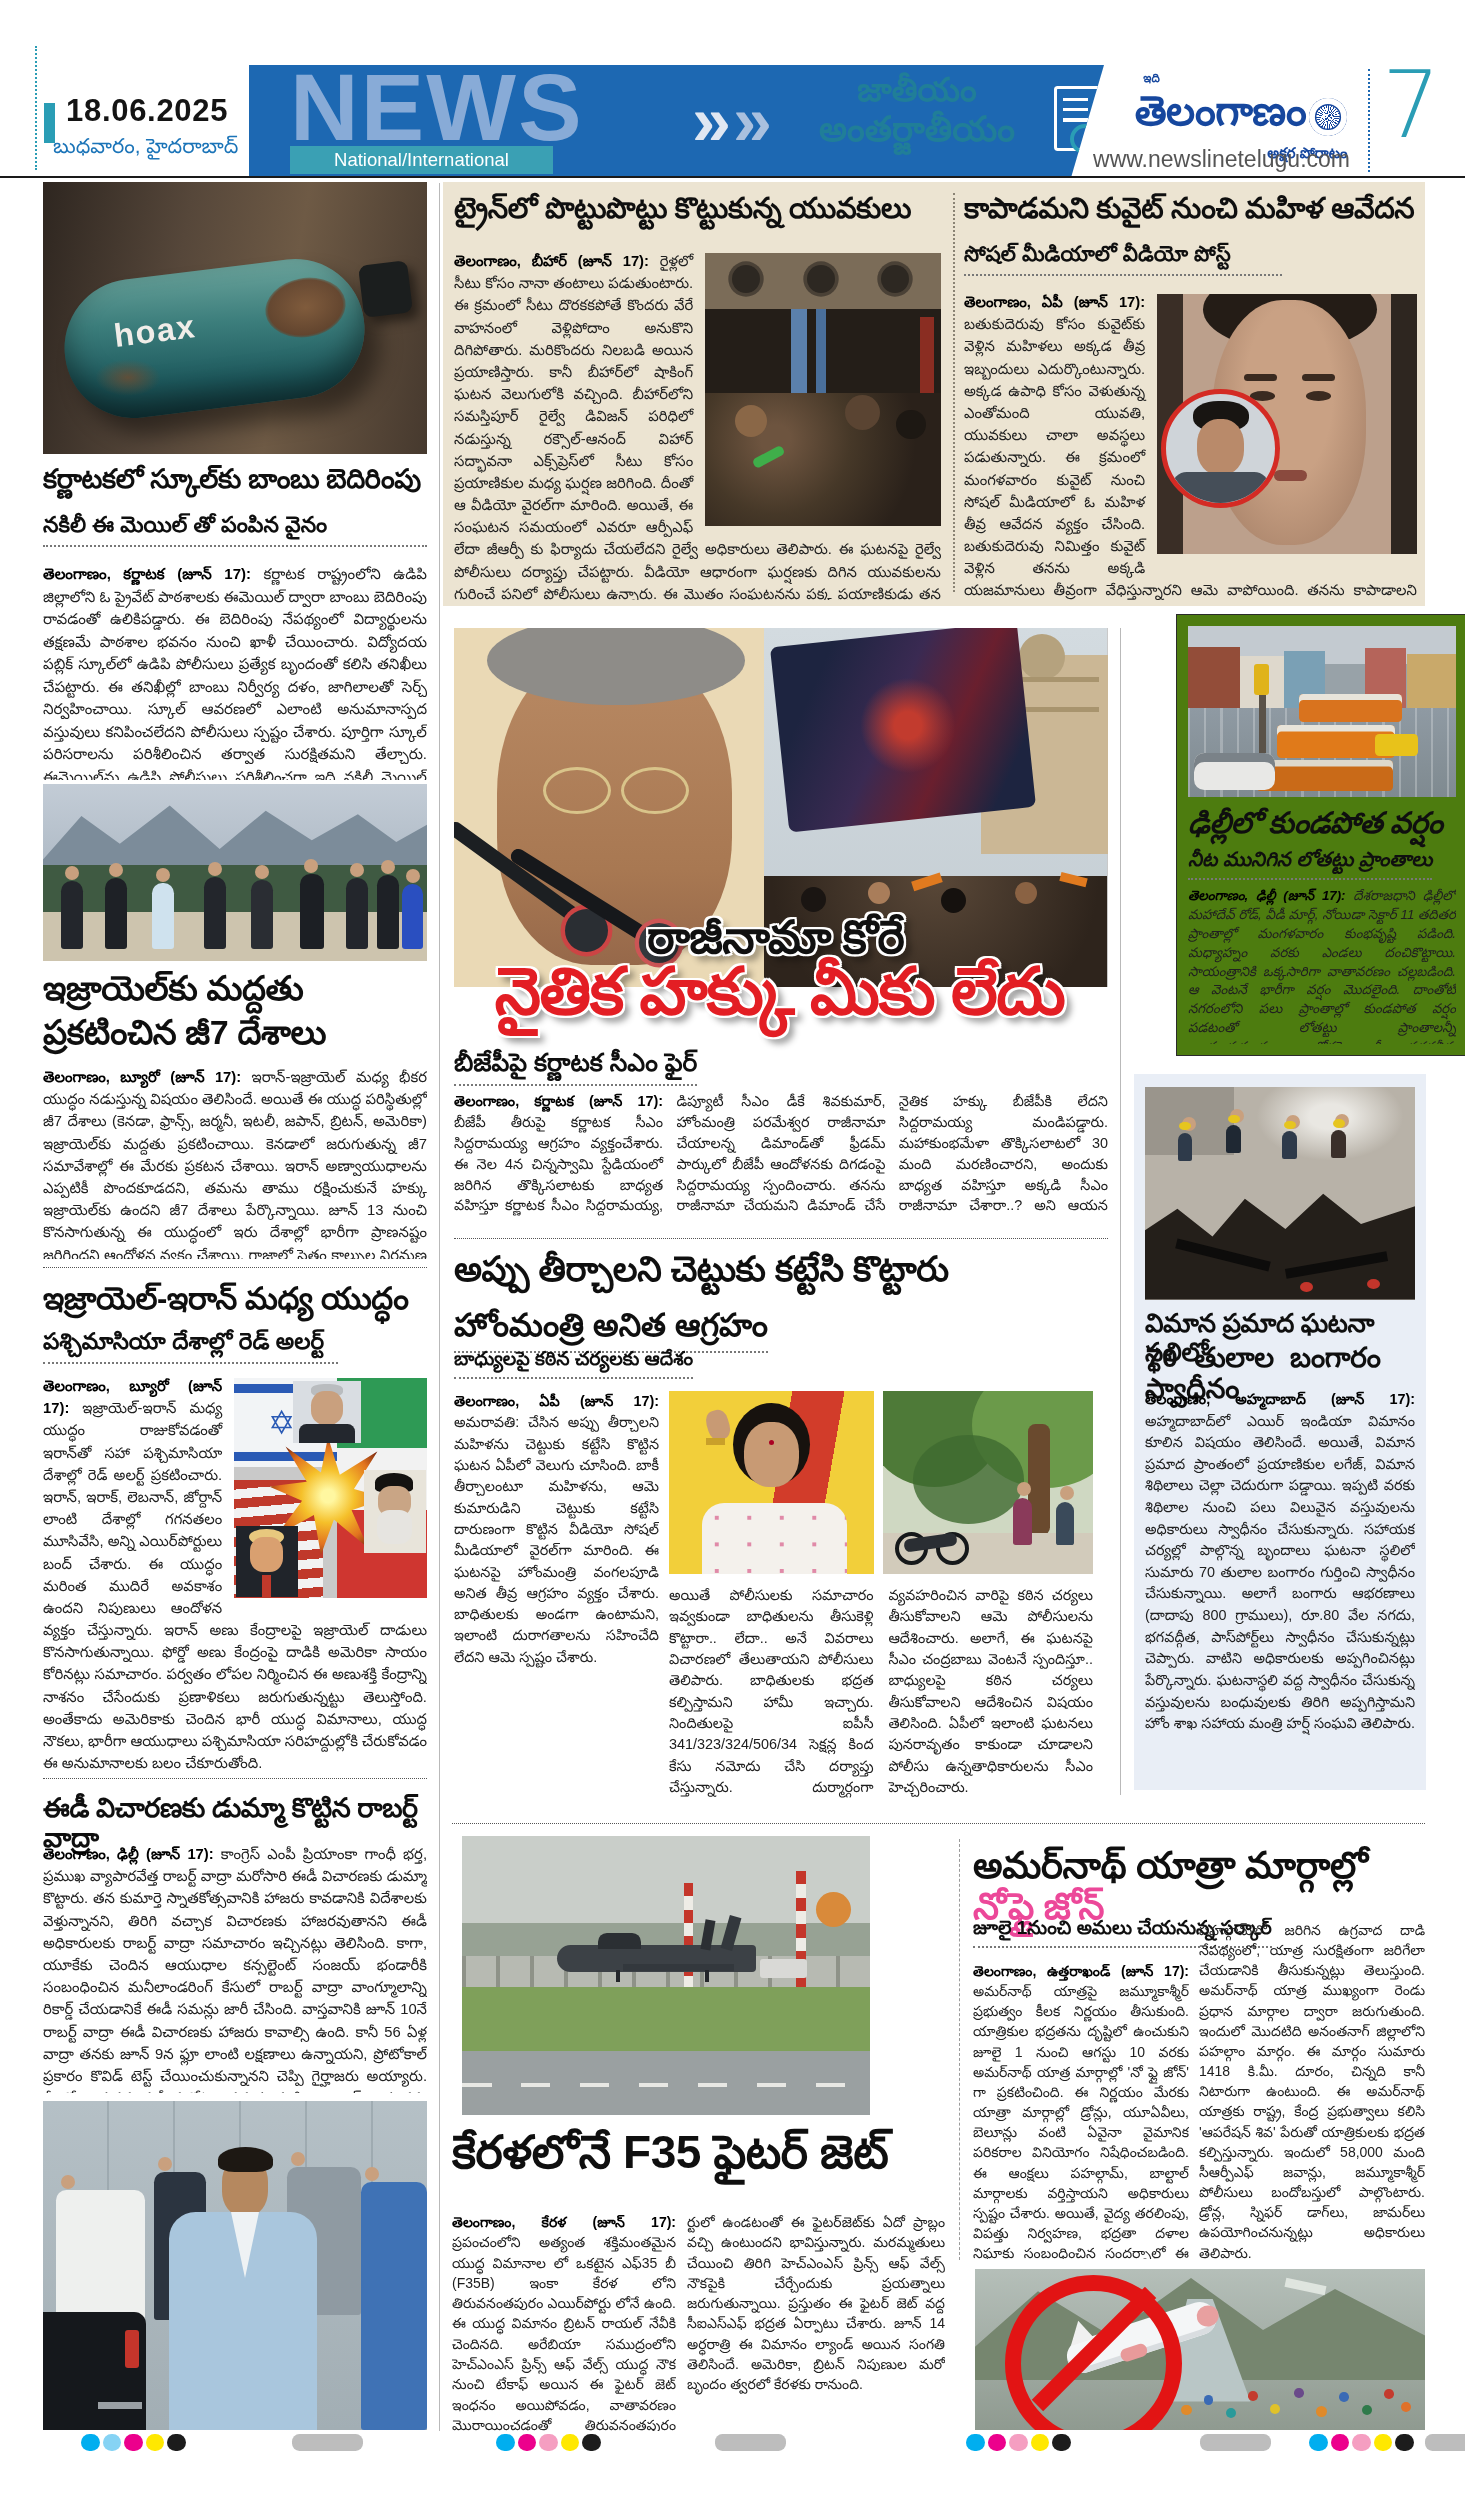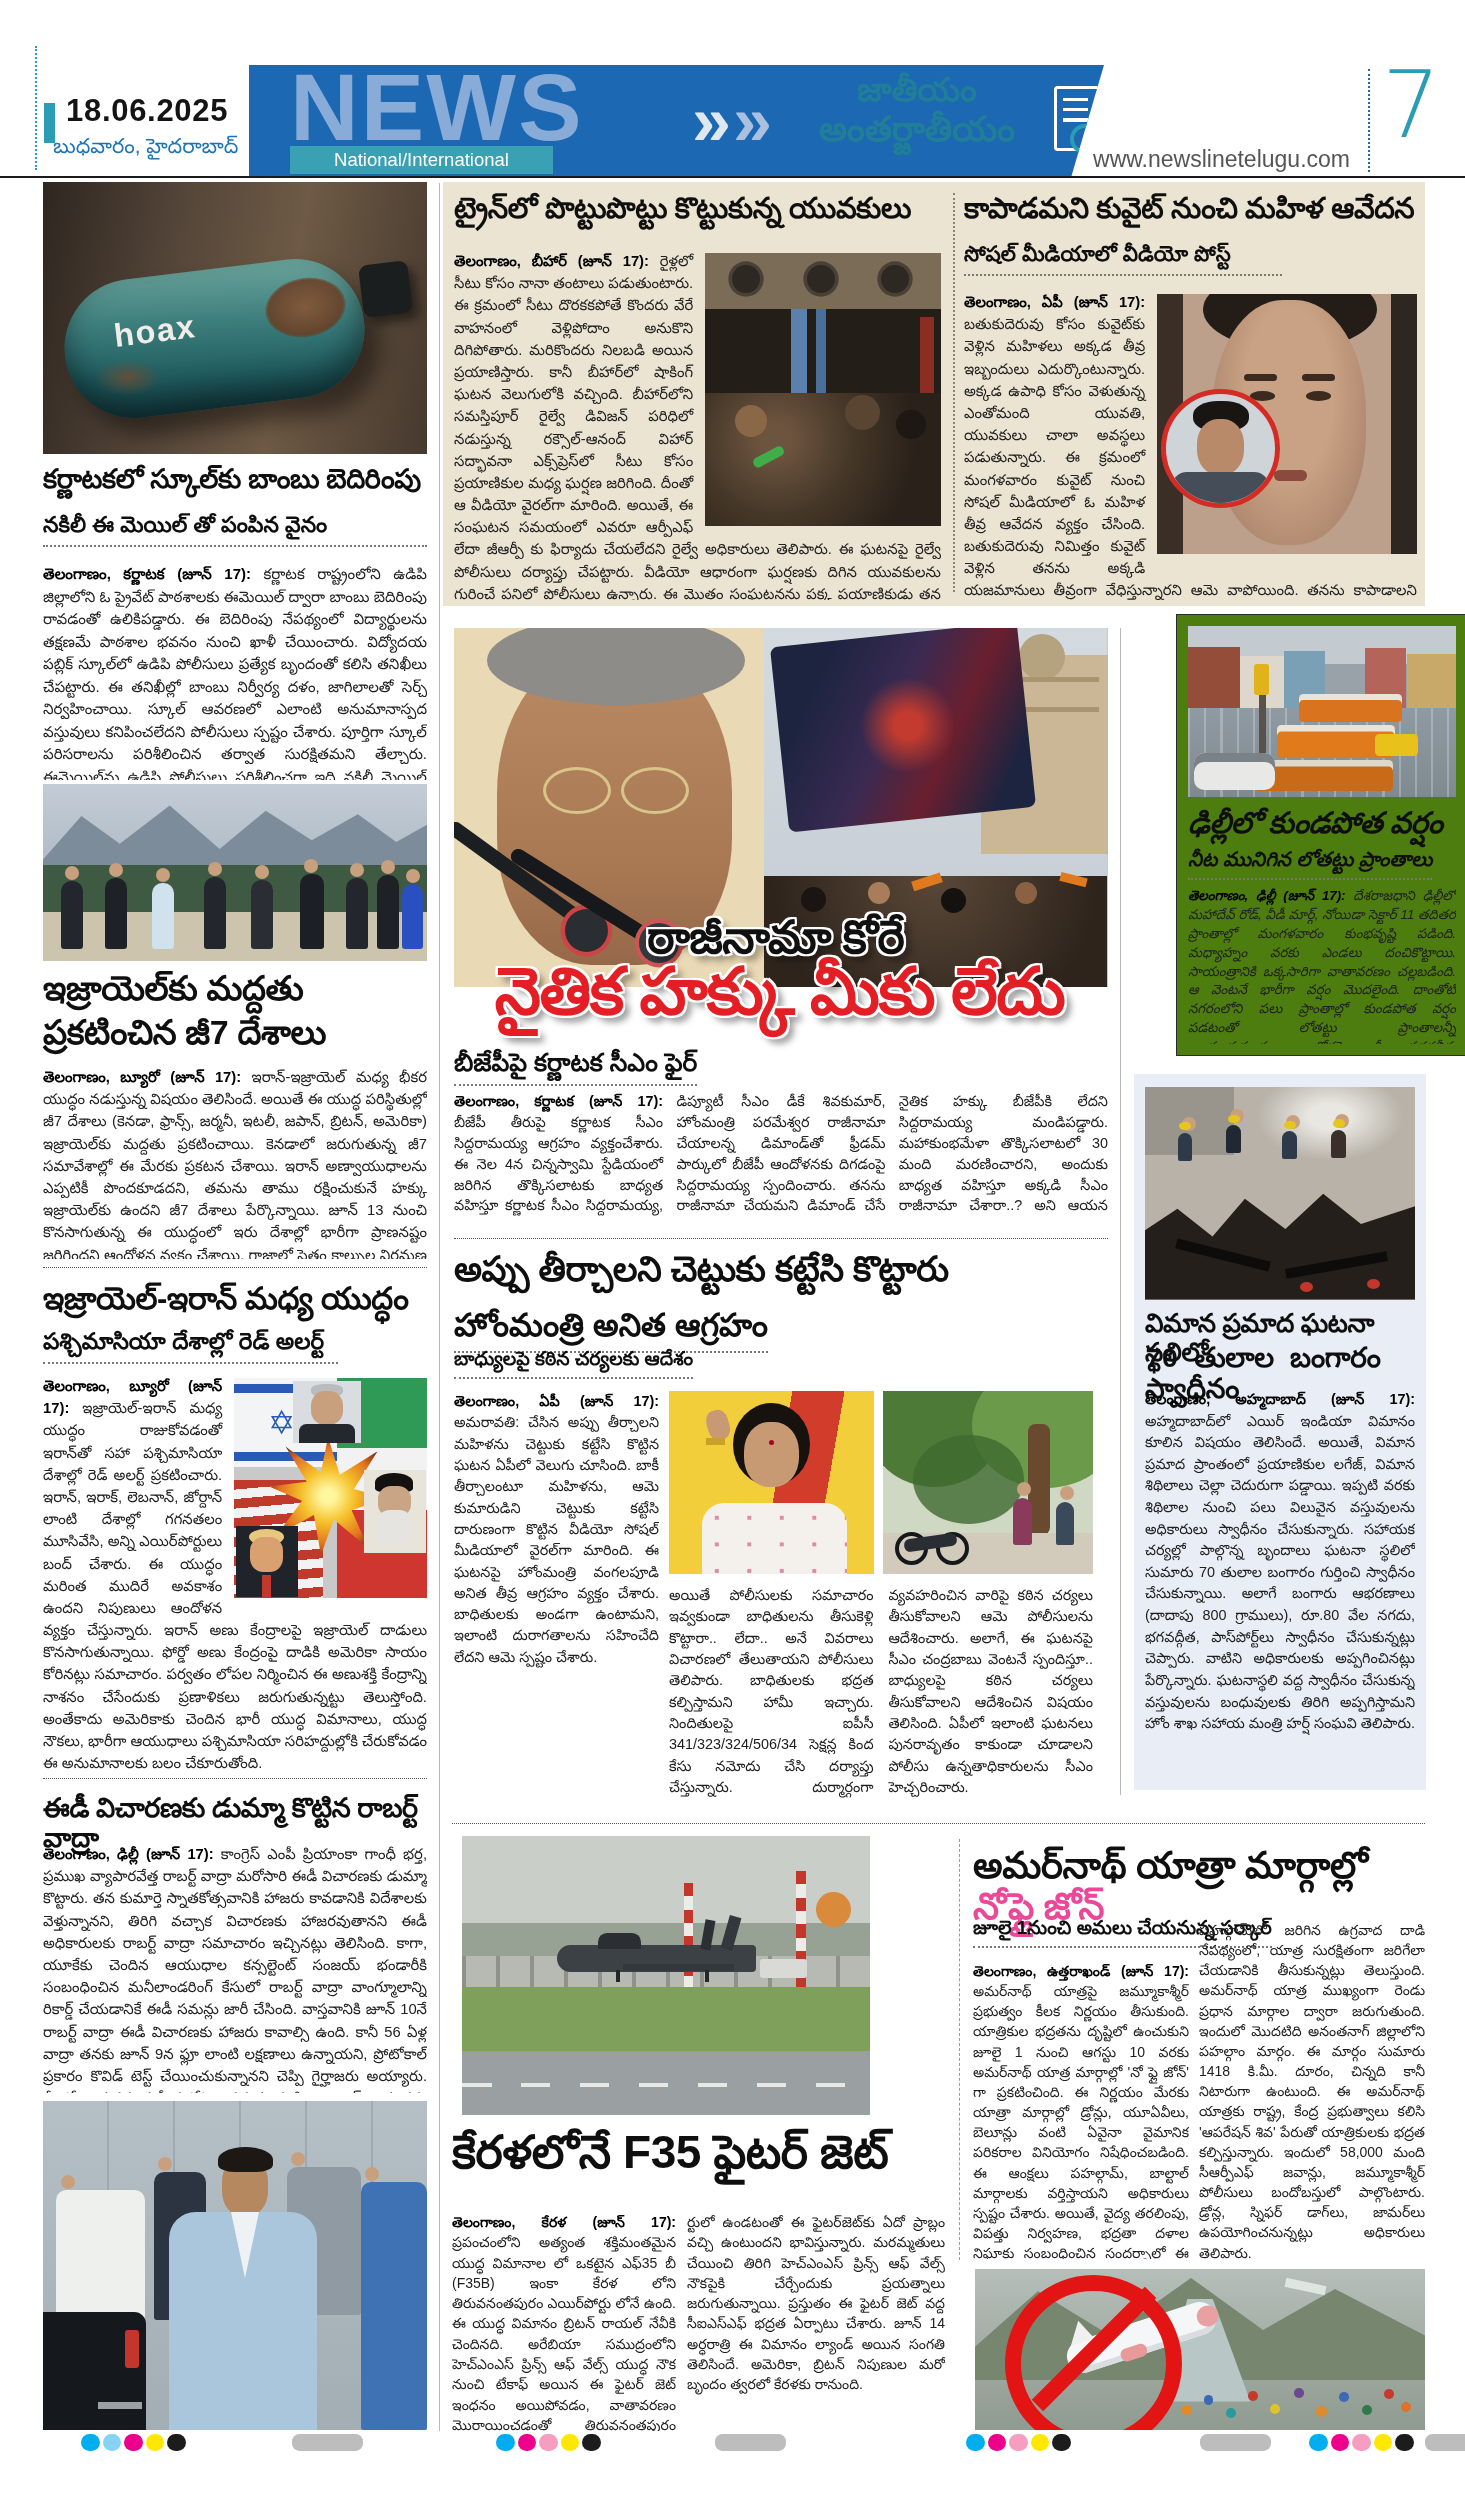--- a/index.html
+++ b/index.html
@@ -55,6 +55,14 @@
       </div>
     </div>
 
+    <div class="abs" style="left:1130px;top:71px;width:222px;text-align:center;">
+      <div style="font-size:11.8px;color:#16479e;font-weight:700;text-align:left;margin-left:13.3px;">ఇది</div>
+      <div style="display:flex;align-items:center;justify-content:center;gap:3px;">
+        <span style="font-size:41px;font-weight:800;color:#16479e;letter-spacing:-0.7px;">తెలంగాణం</span>
+        <span style="display:inline-block;width:38px;height:38px;border-radius:50%;background:repeating-conic-gradient(#16479e 0 5deg,#fff 5deg 14deg);box-shadow:inset 0 0 0 5.9px #fff,inset 0 0 0 7.4px #16479e;"></span>
+      </div>
+      <div style="font-size:14.8px;color:#16479e;font-weight:700;text-align:right;margin-right:4.4px;">అక్షర పోరాటం</div>
+    </div>
     <div class="abs" style="left:1074px;top:146px;width:295px;text-align:center;font-size:23px;color:#555;">www.newslinetelugu.com</div>
     <div class="abs" style="left:1368px;top:69px;height:103px;border-left:2.2px dotted #1d68b2;"></div>
     <div class="abs" style="left:1382px;top:52px;font-size:92px;font-weight:300;color:#2a9db5;font-family:'DejaVu Sans',sans-serif;">7</div>

